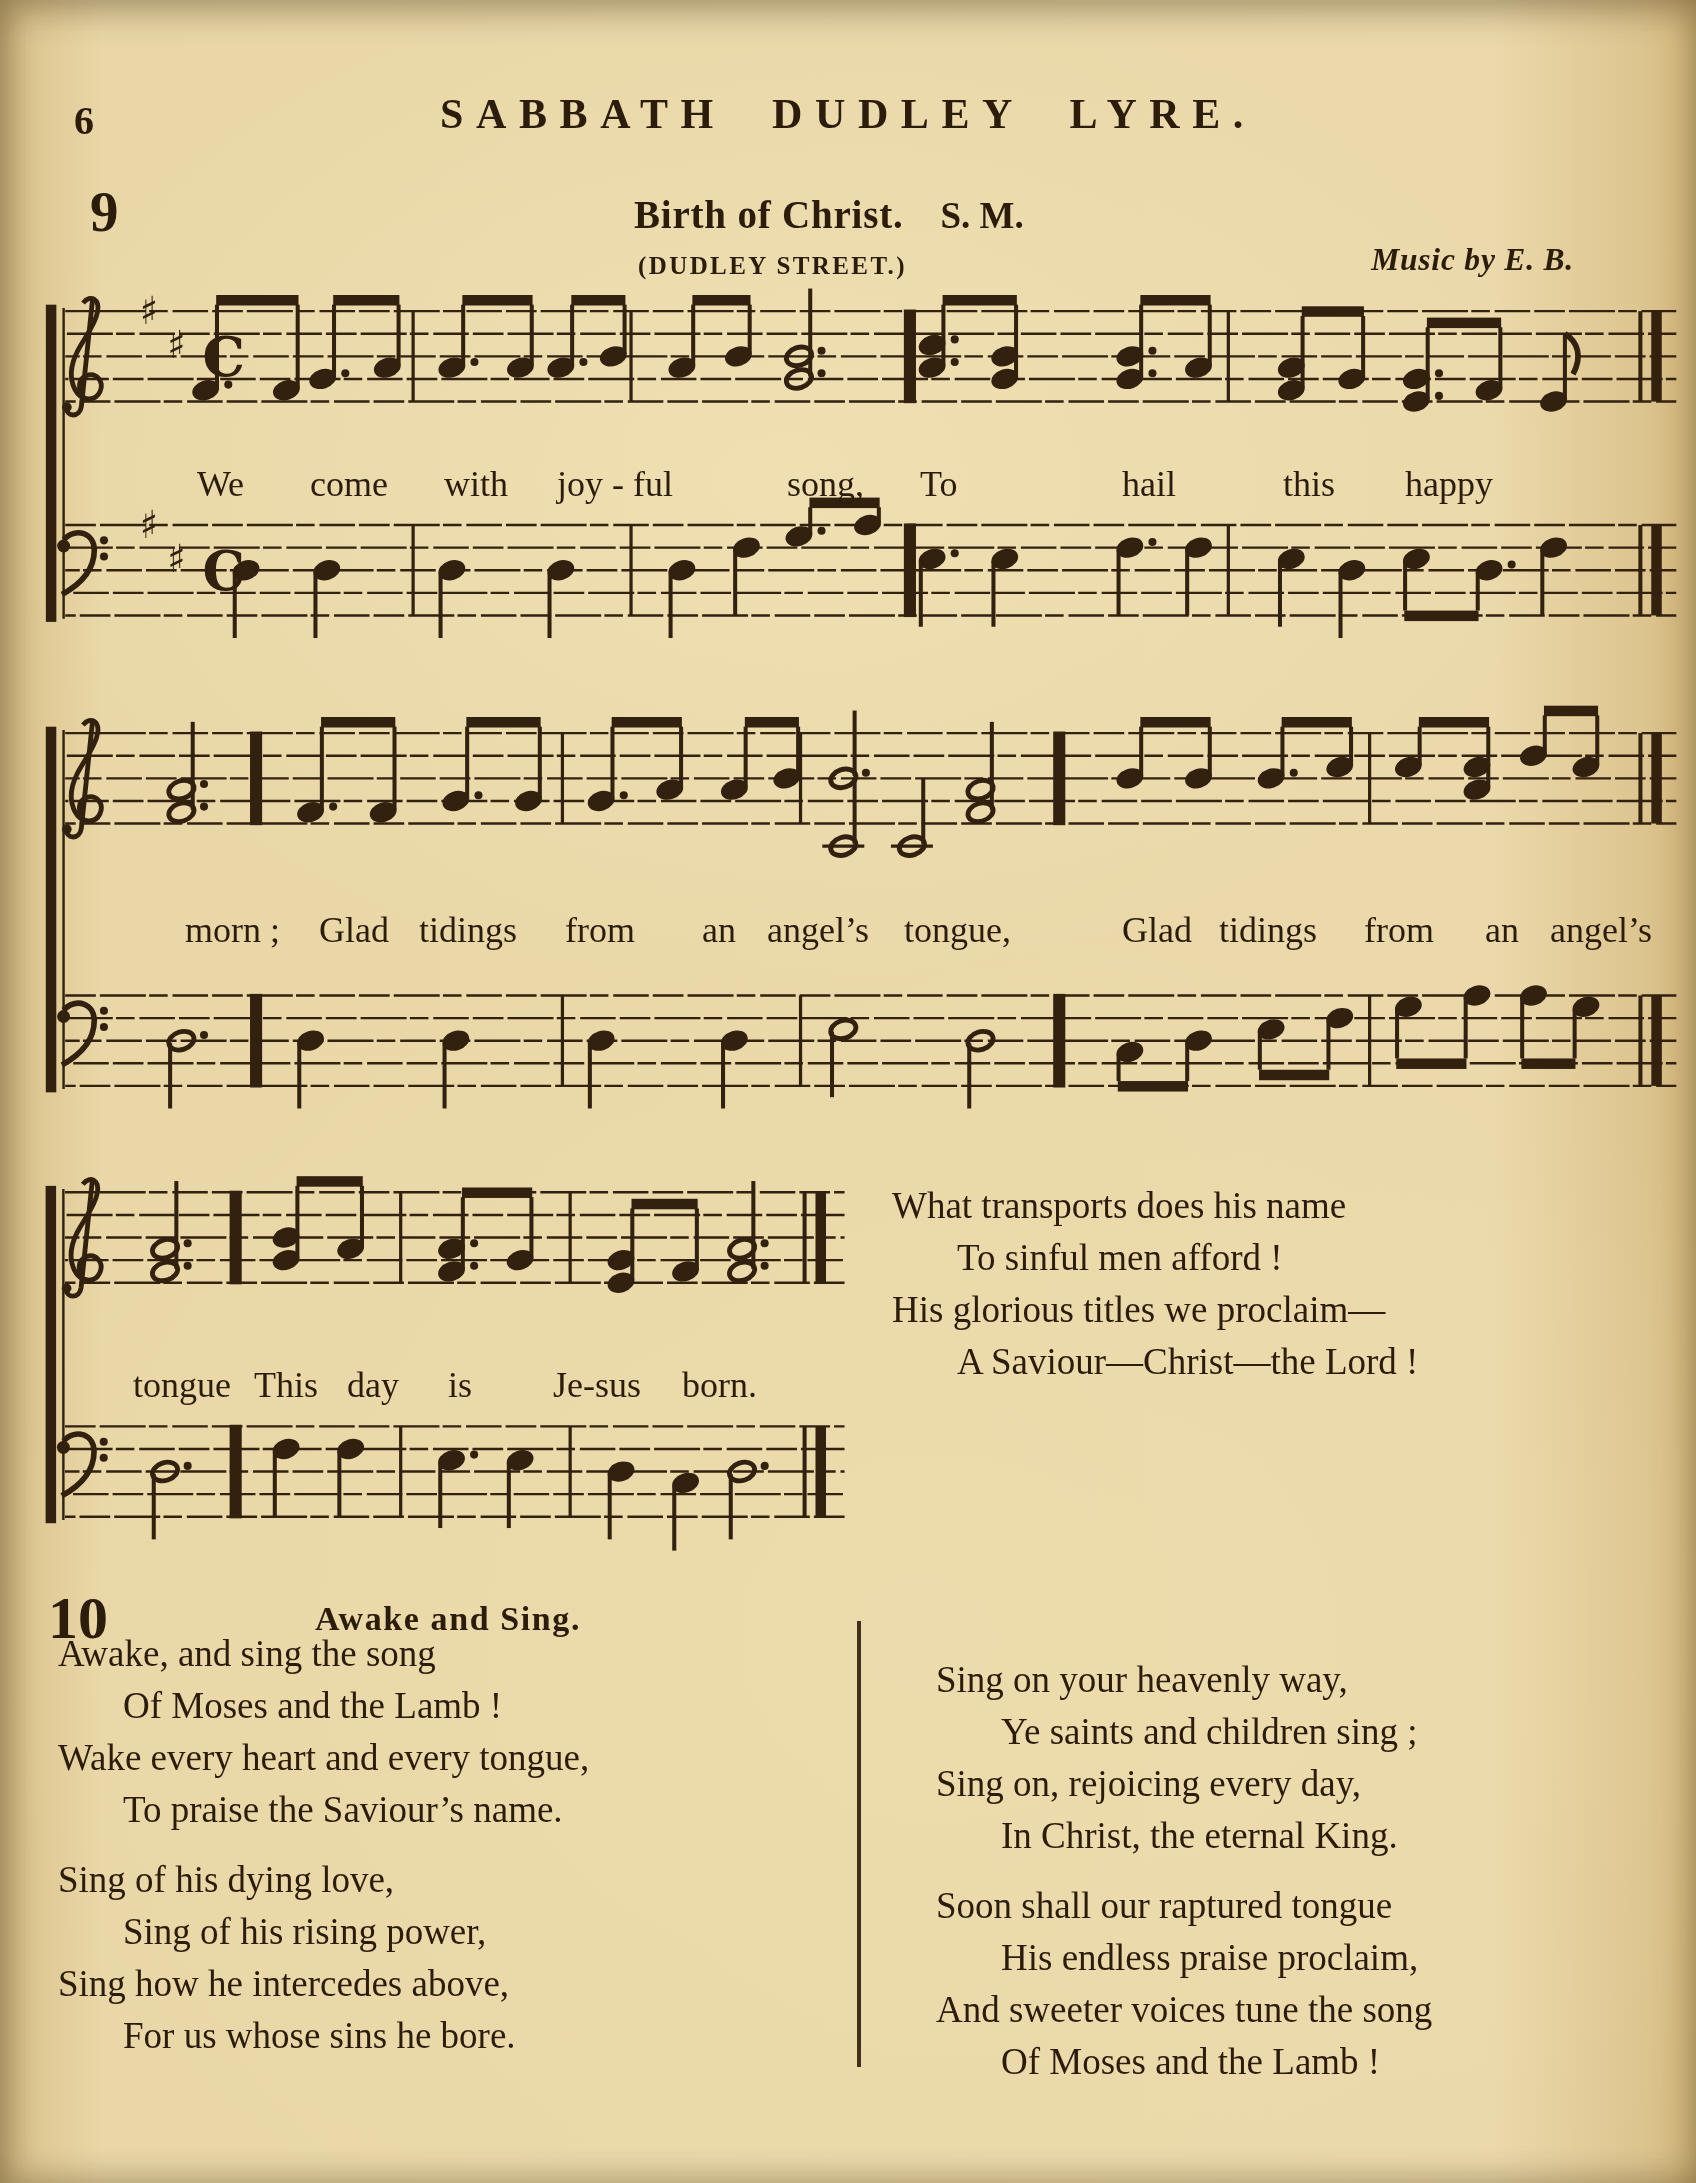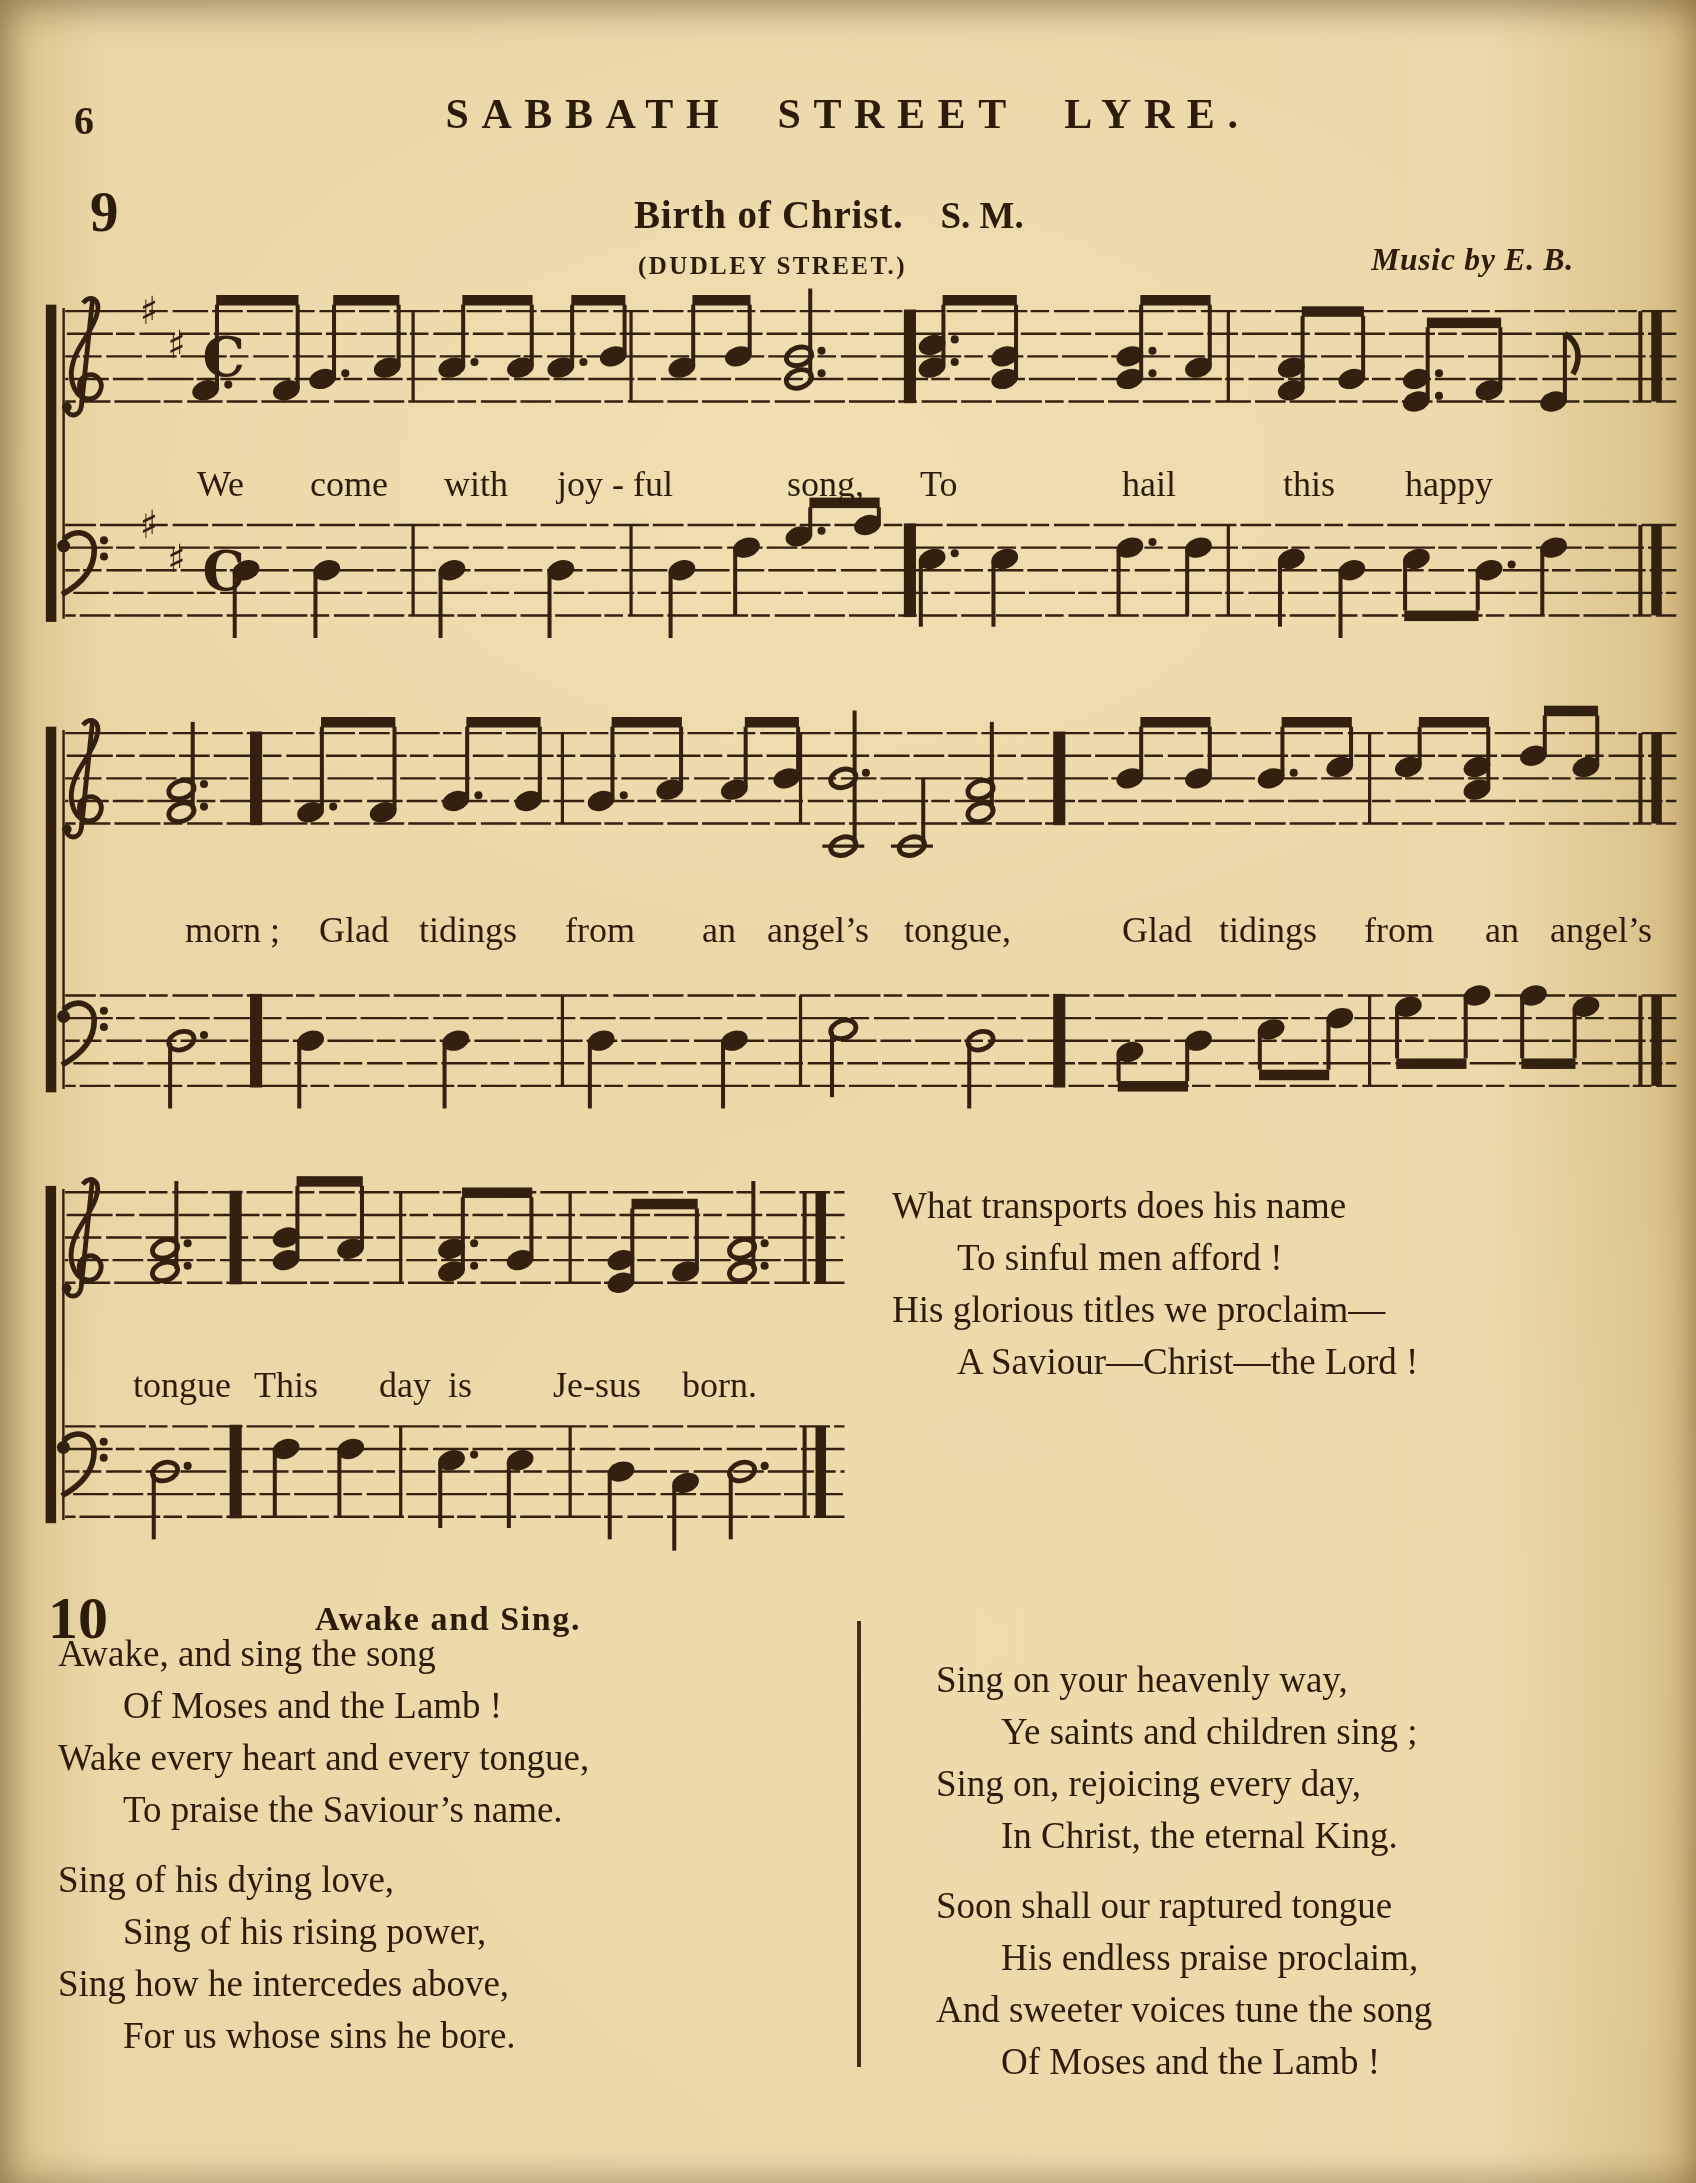--- a/index.html
+++ b/index.html
@@ -39,7 +39,7 @@
 <div id="page">
 
   <div class="abs pageno" style="left:74px;top:97px;">6</div>
-  <div class="abs rtitle" style="left:0;top:90px;">SABBATH STREET LYRE.</div>
+  <div class="abs rtitle" style="left:0;top:90px;">SABBATH DUDLEY LYRE.</div>
 
   <div class="abs hymn-no" style="left:90px;top:179px;font-size:57px;">9</div>
   <div class="abs" style="left:634px;top:192px;white-space:nowrap;">

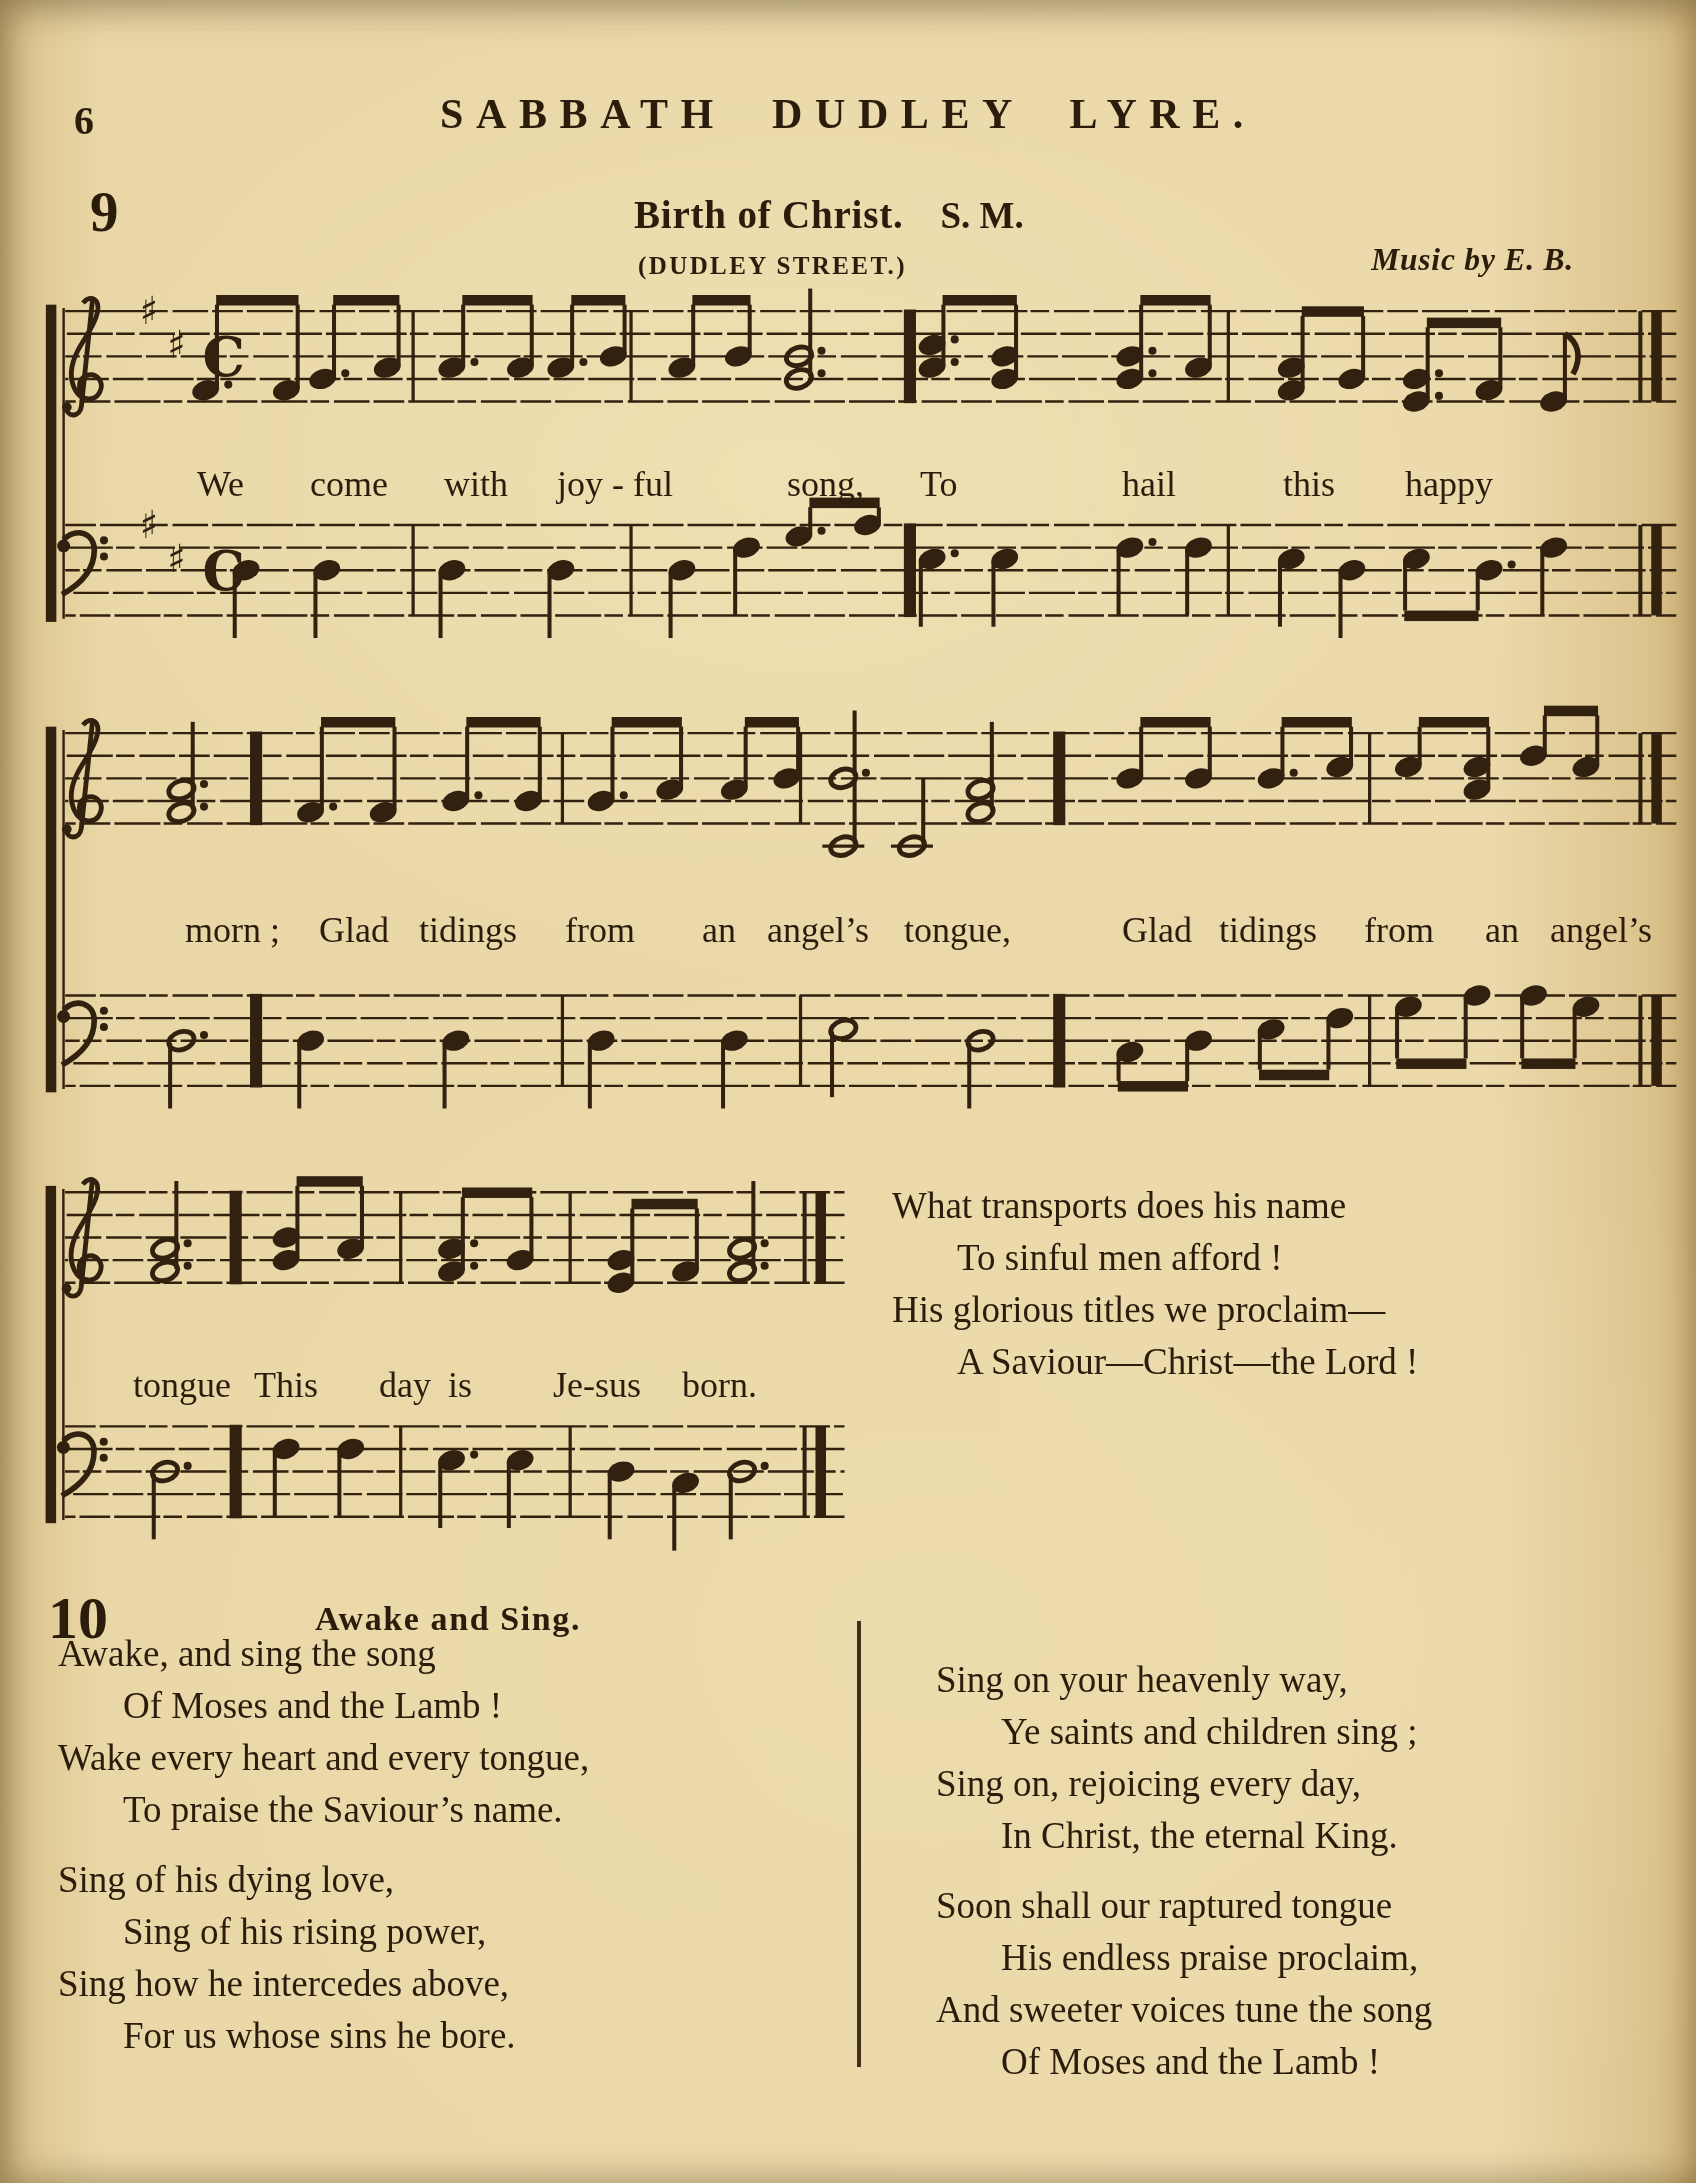--- a/index.html
+++ b/index.html
@@ -460,7 +460,7 @@
         </svg>
         <span class="lyric" style="left: 89px; top: 192px;">tongue</span>
         <span class="lyric" style="left: 210px; top: 192px;">This</span>
-        <span class="lyric" style="left: 303px; top: 192px; margin-left: 32px;">day</span>
+        <span class="lyric" style="left: 303px; top: 192px;">day</span>
         <span class="lyric" style="left: 404px; top: 192px;">is</span>
         <span class="lyric" style="left: 509px; top: 192px;">Je-sus</span>
         <span class="lyric" style="left: 638px; top: 192px;">born.</span>

